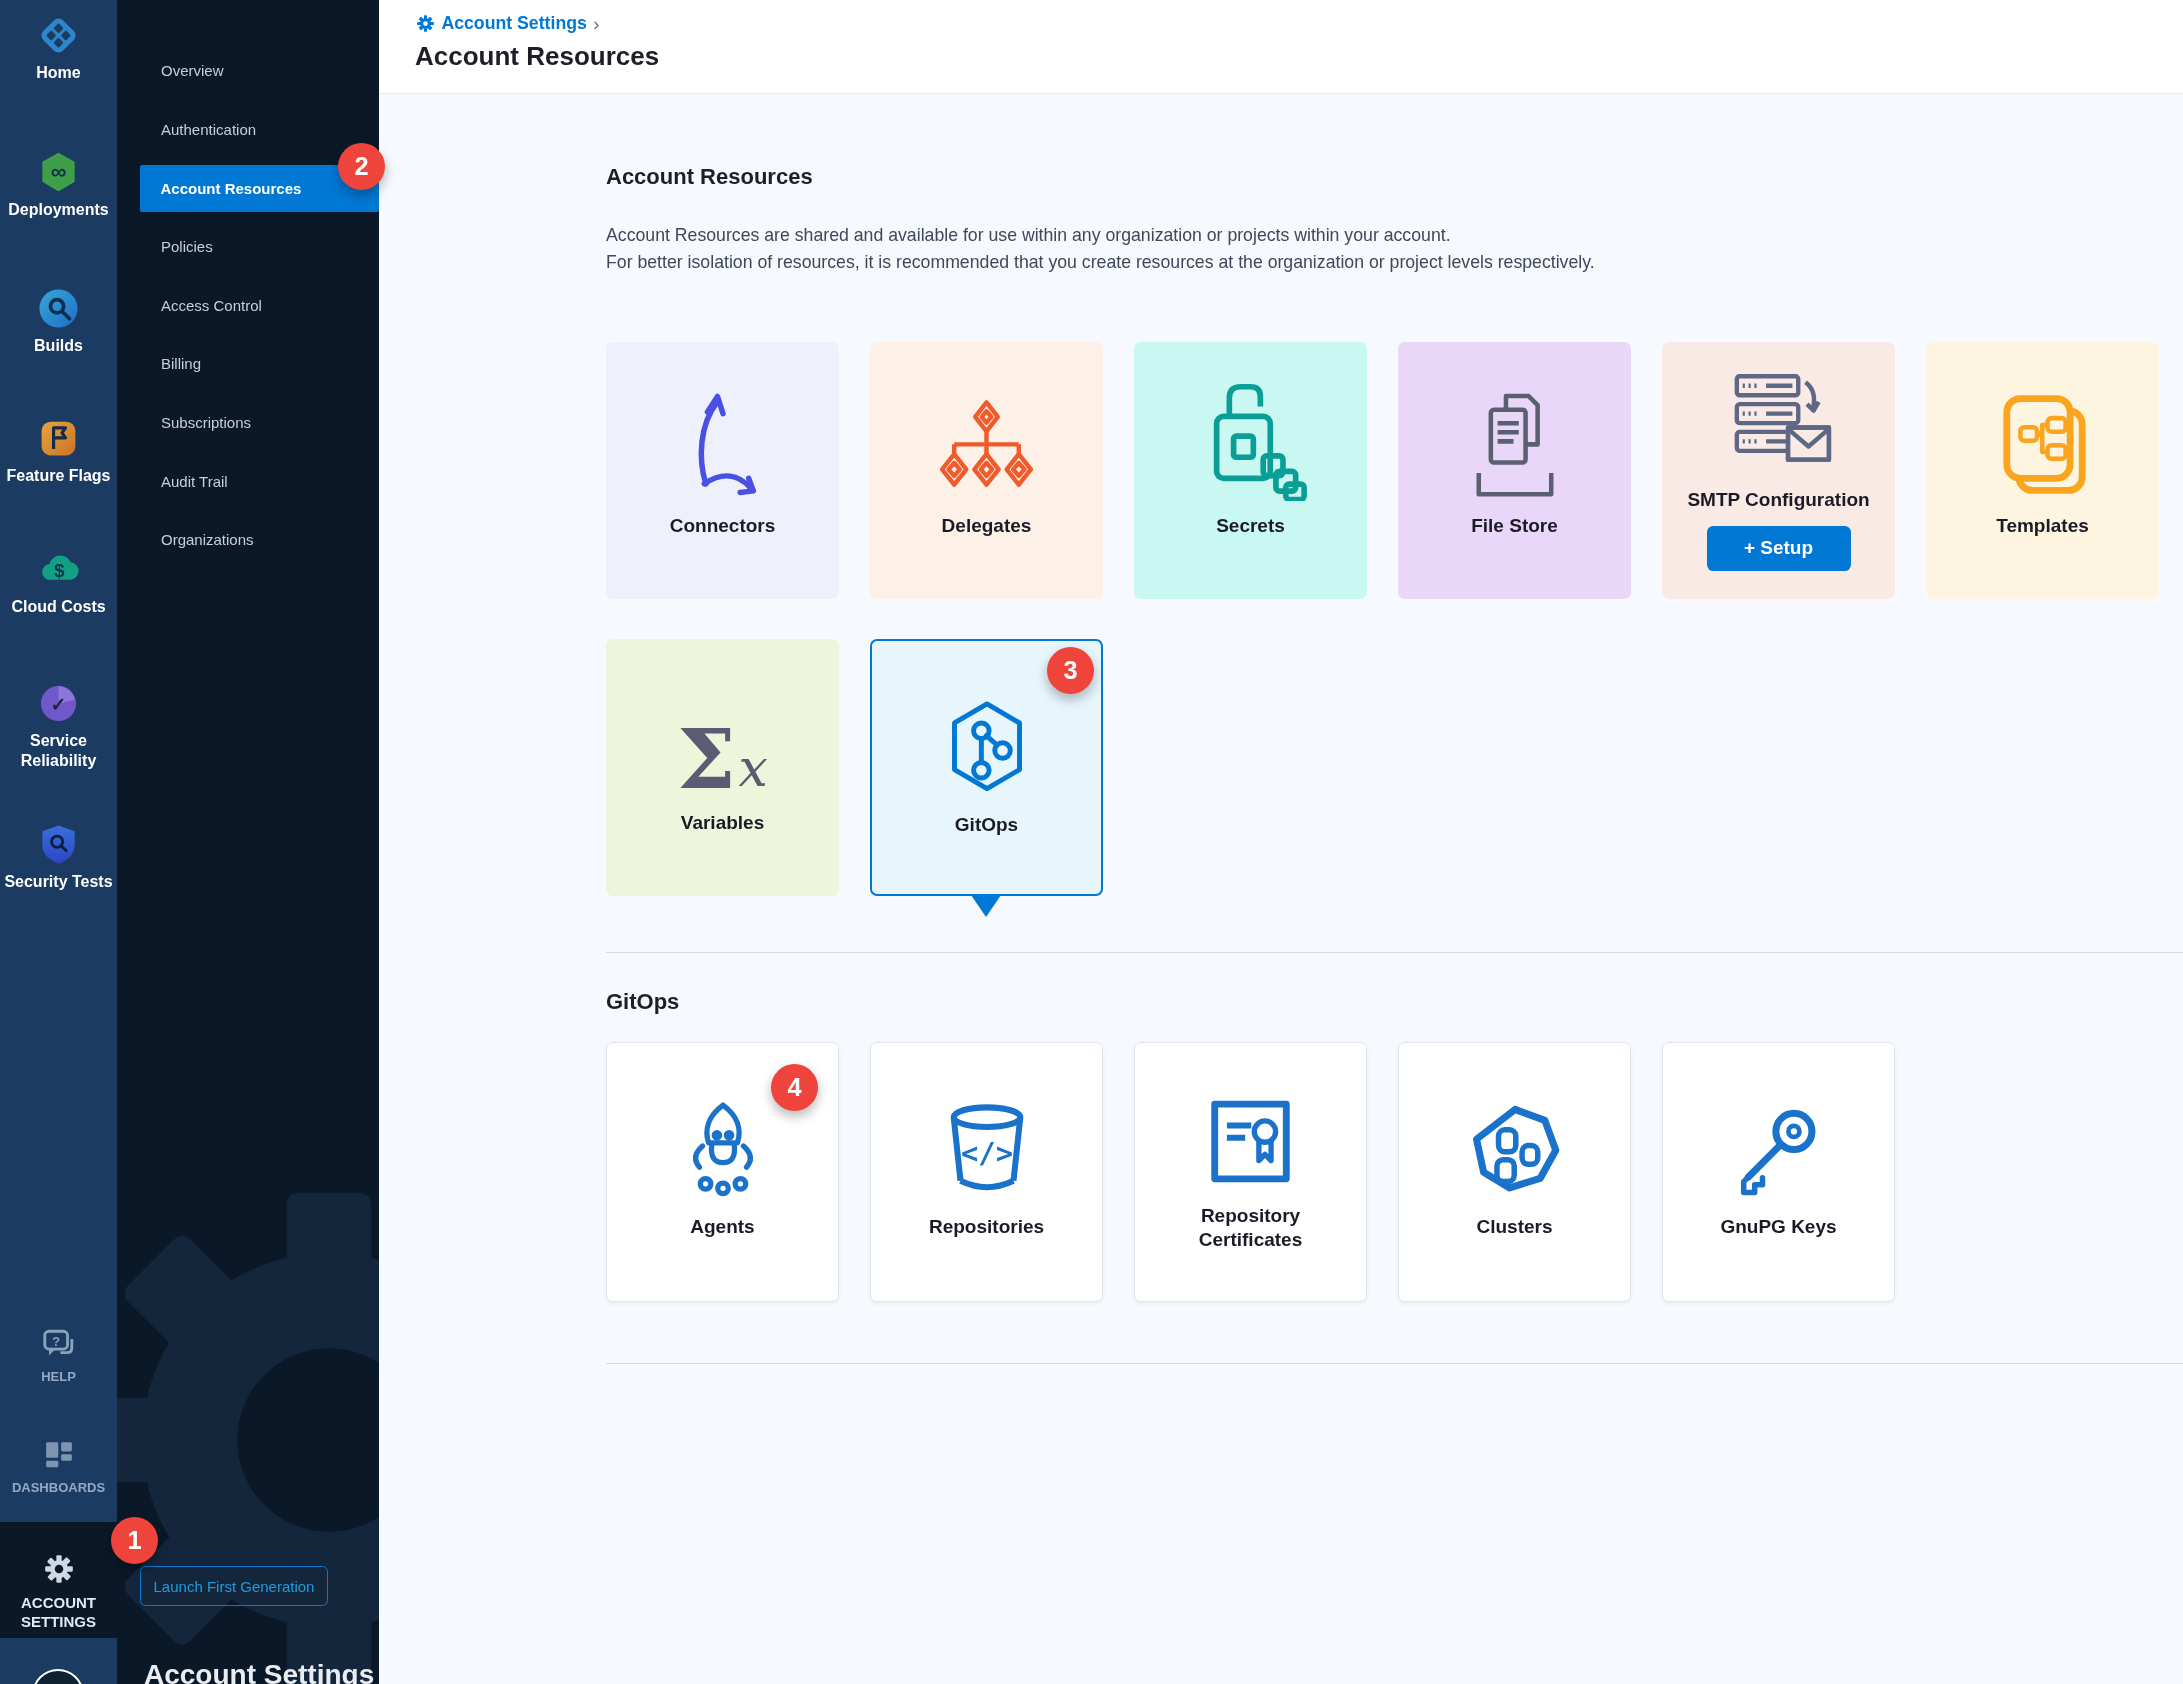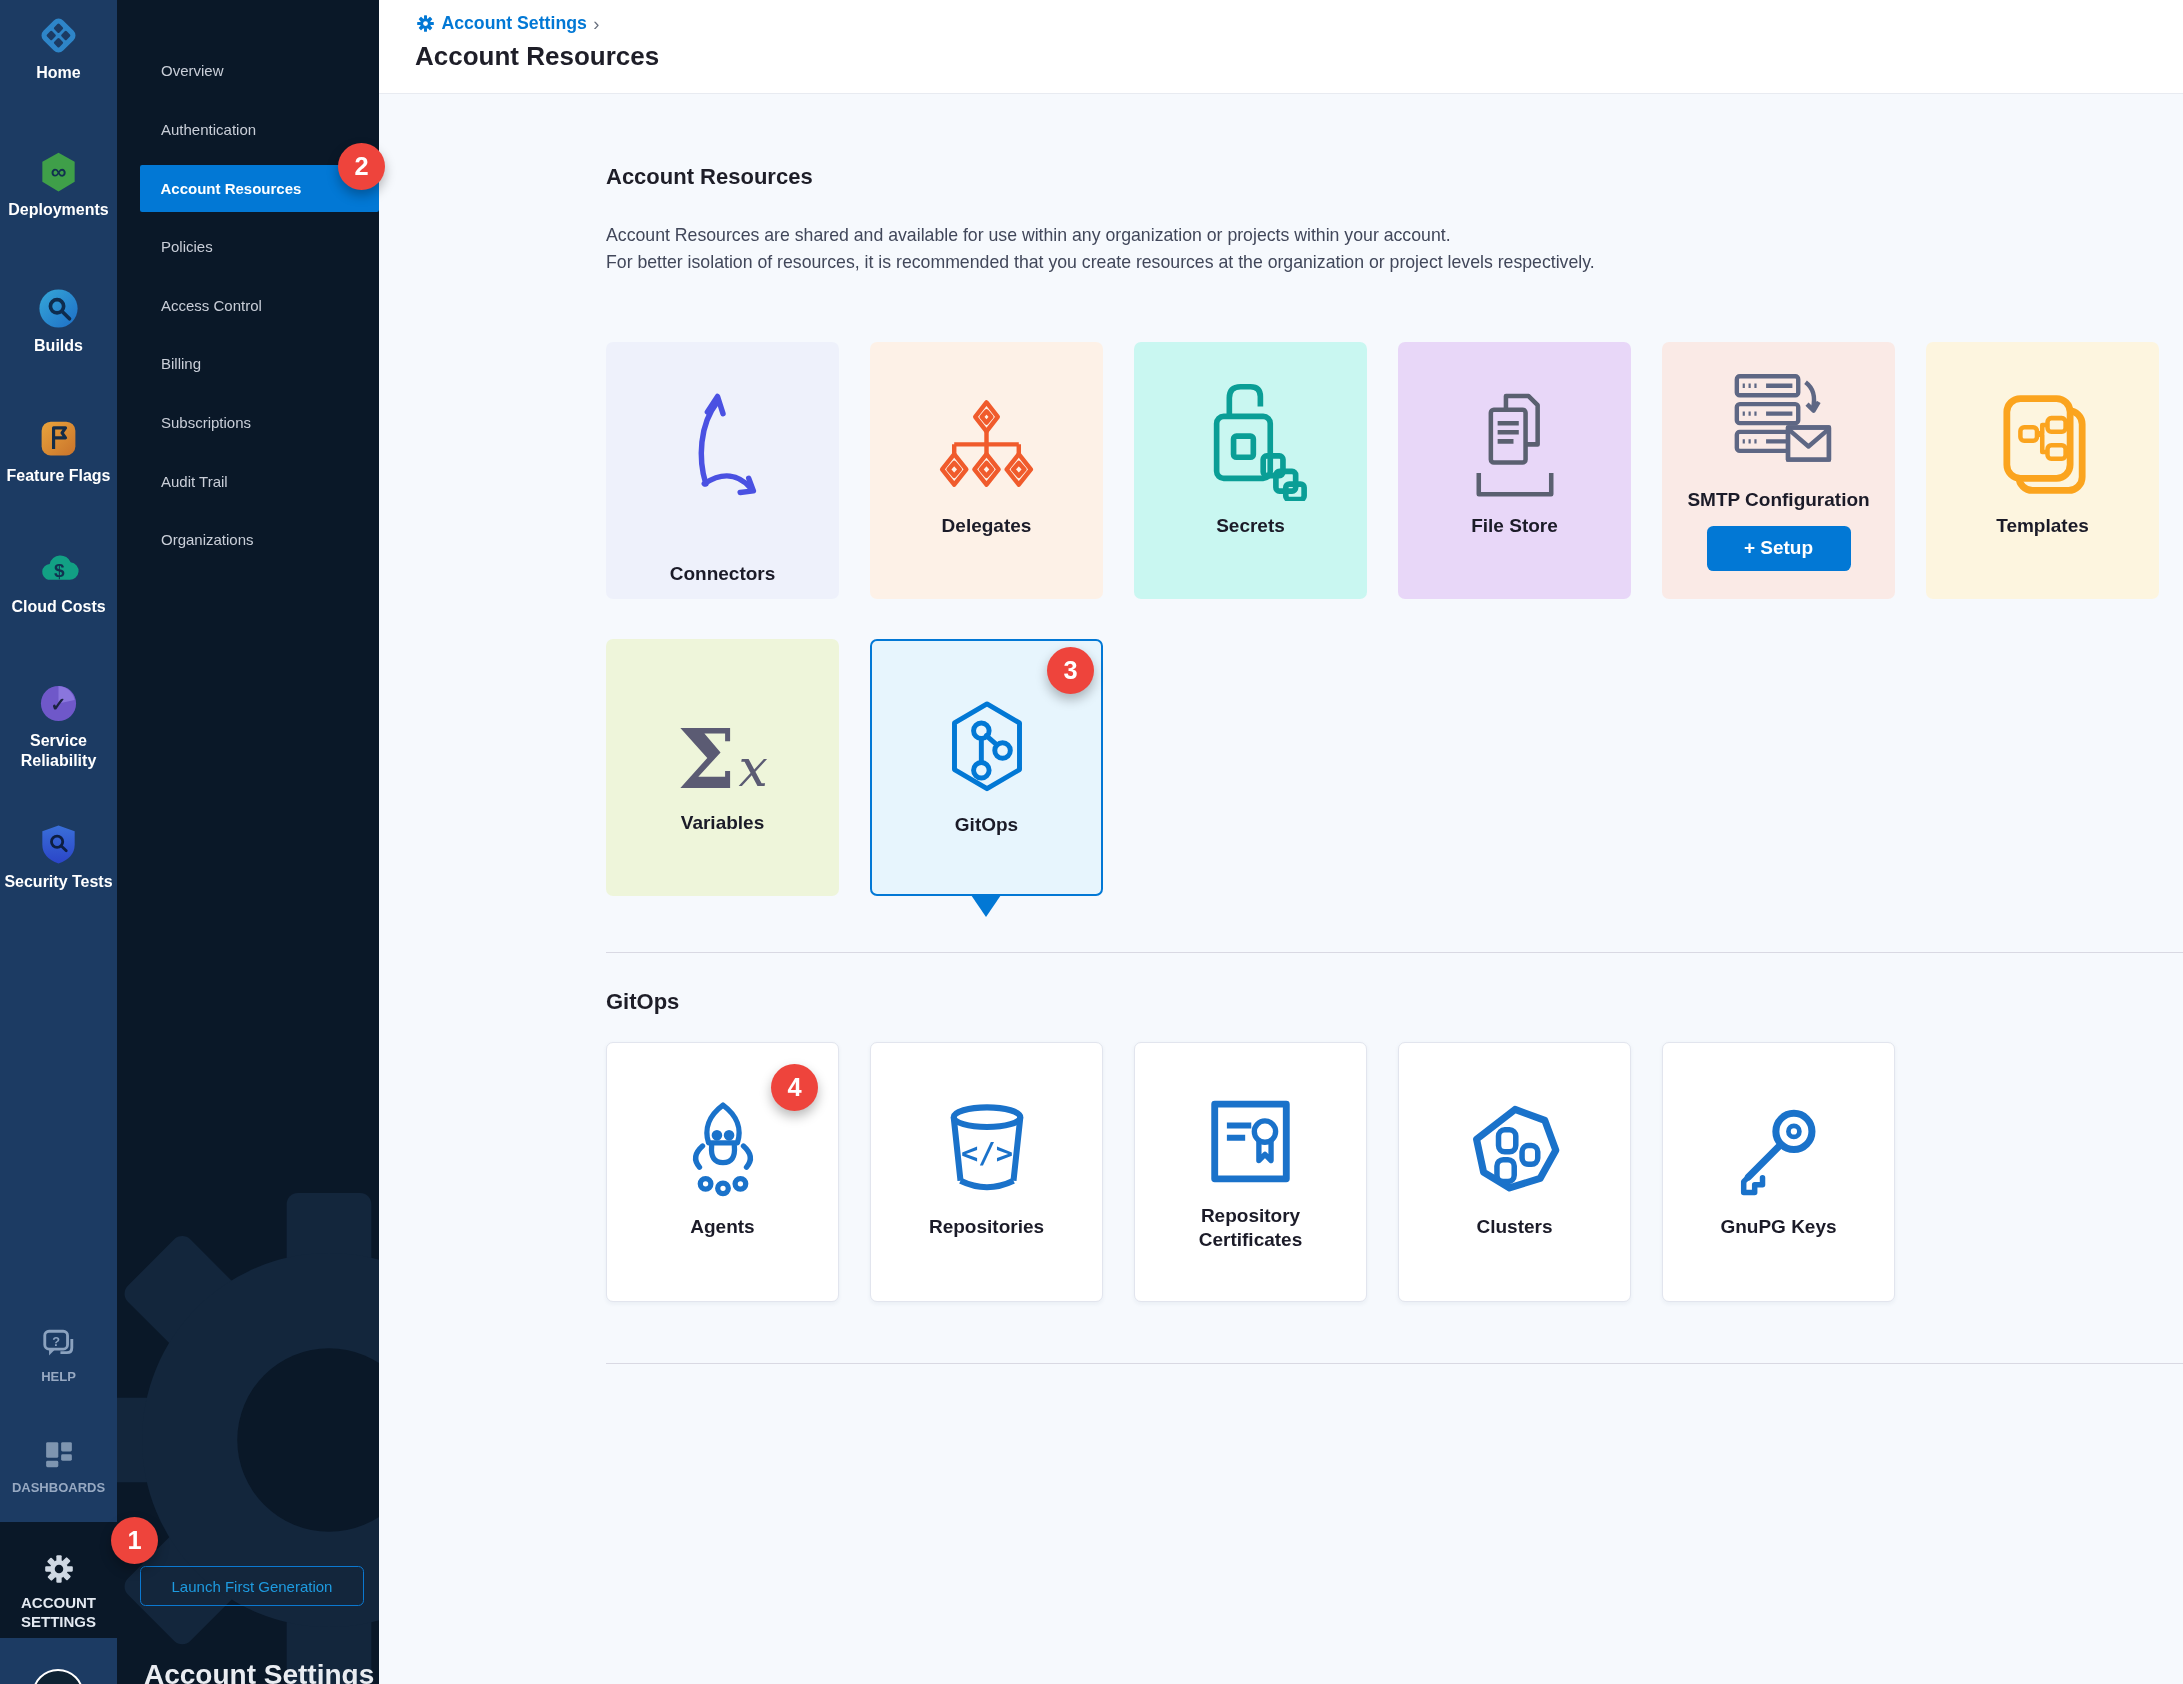--- a/index.html
+++ b/index.html
@@ -50,7 +50,7 @@
   .card.smtp .cicon{height:133px;}
   .setup-btn{margin-top:14px;width:144px;height:45px;background:#0278d5;border:none;border-radius:6.4px;
              color:#fff;font-size:19px;font-weight:bold;font-family:"Liberation Sans",sans-serif;cursor:pointer;}
-  .c-connectors{background:#eef1fb;gap:48px;}
+  .c-connectors{background:#eef1fb;}
   .c-delegates{background:#fdf1e7;}
   .c-secrets{background:#c9f7f1;}
   .c-filestore{background:#e8d7f8;}

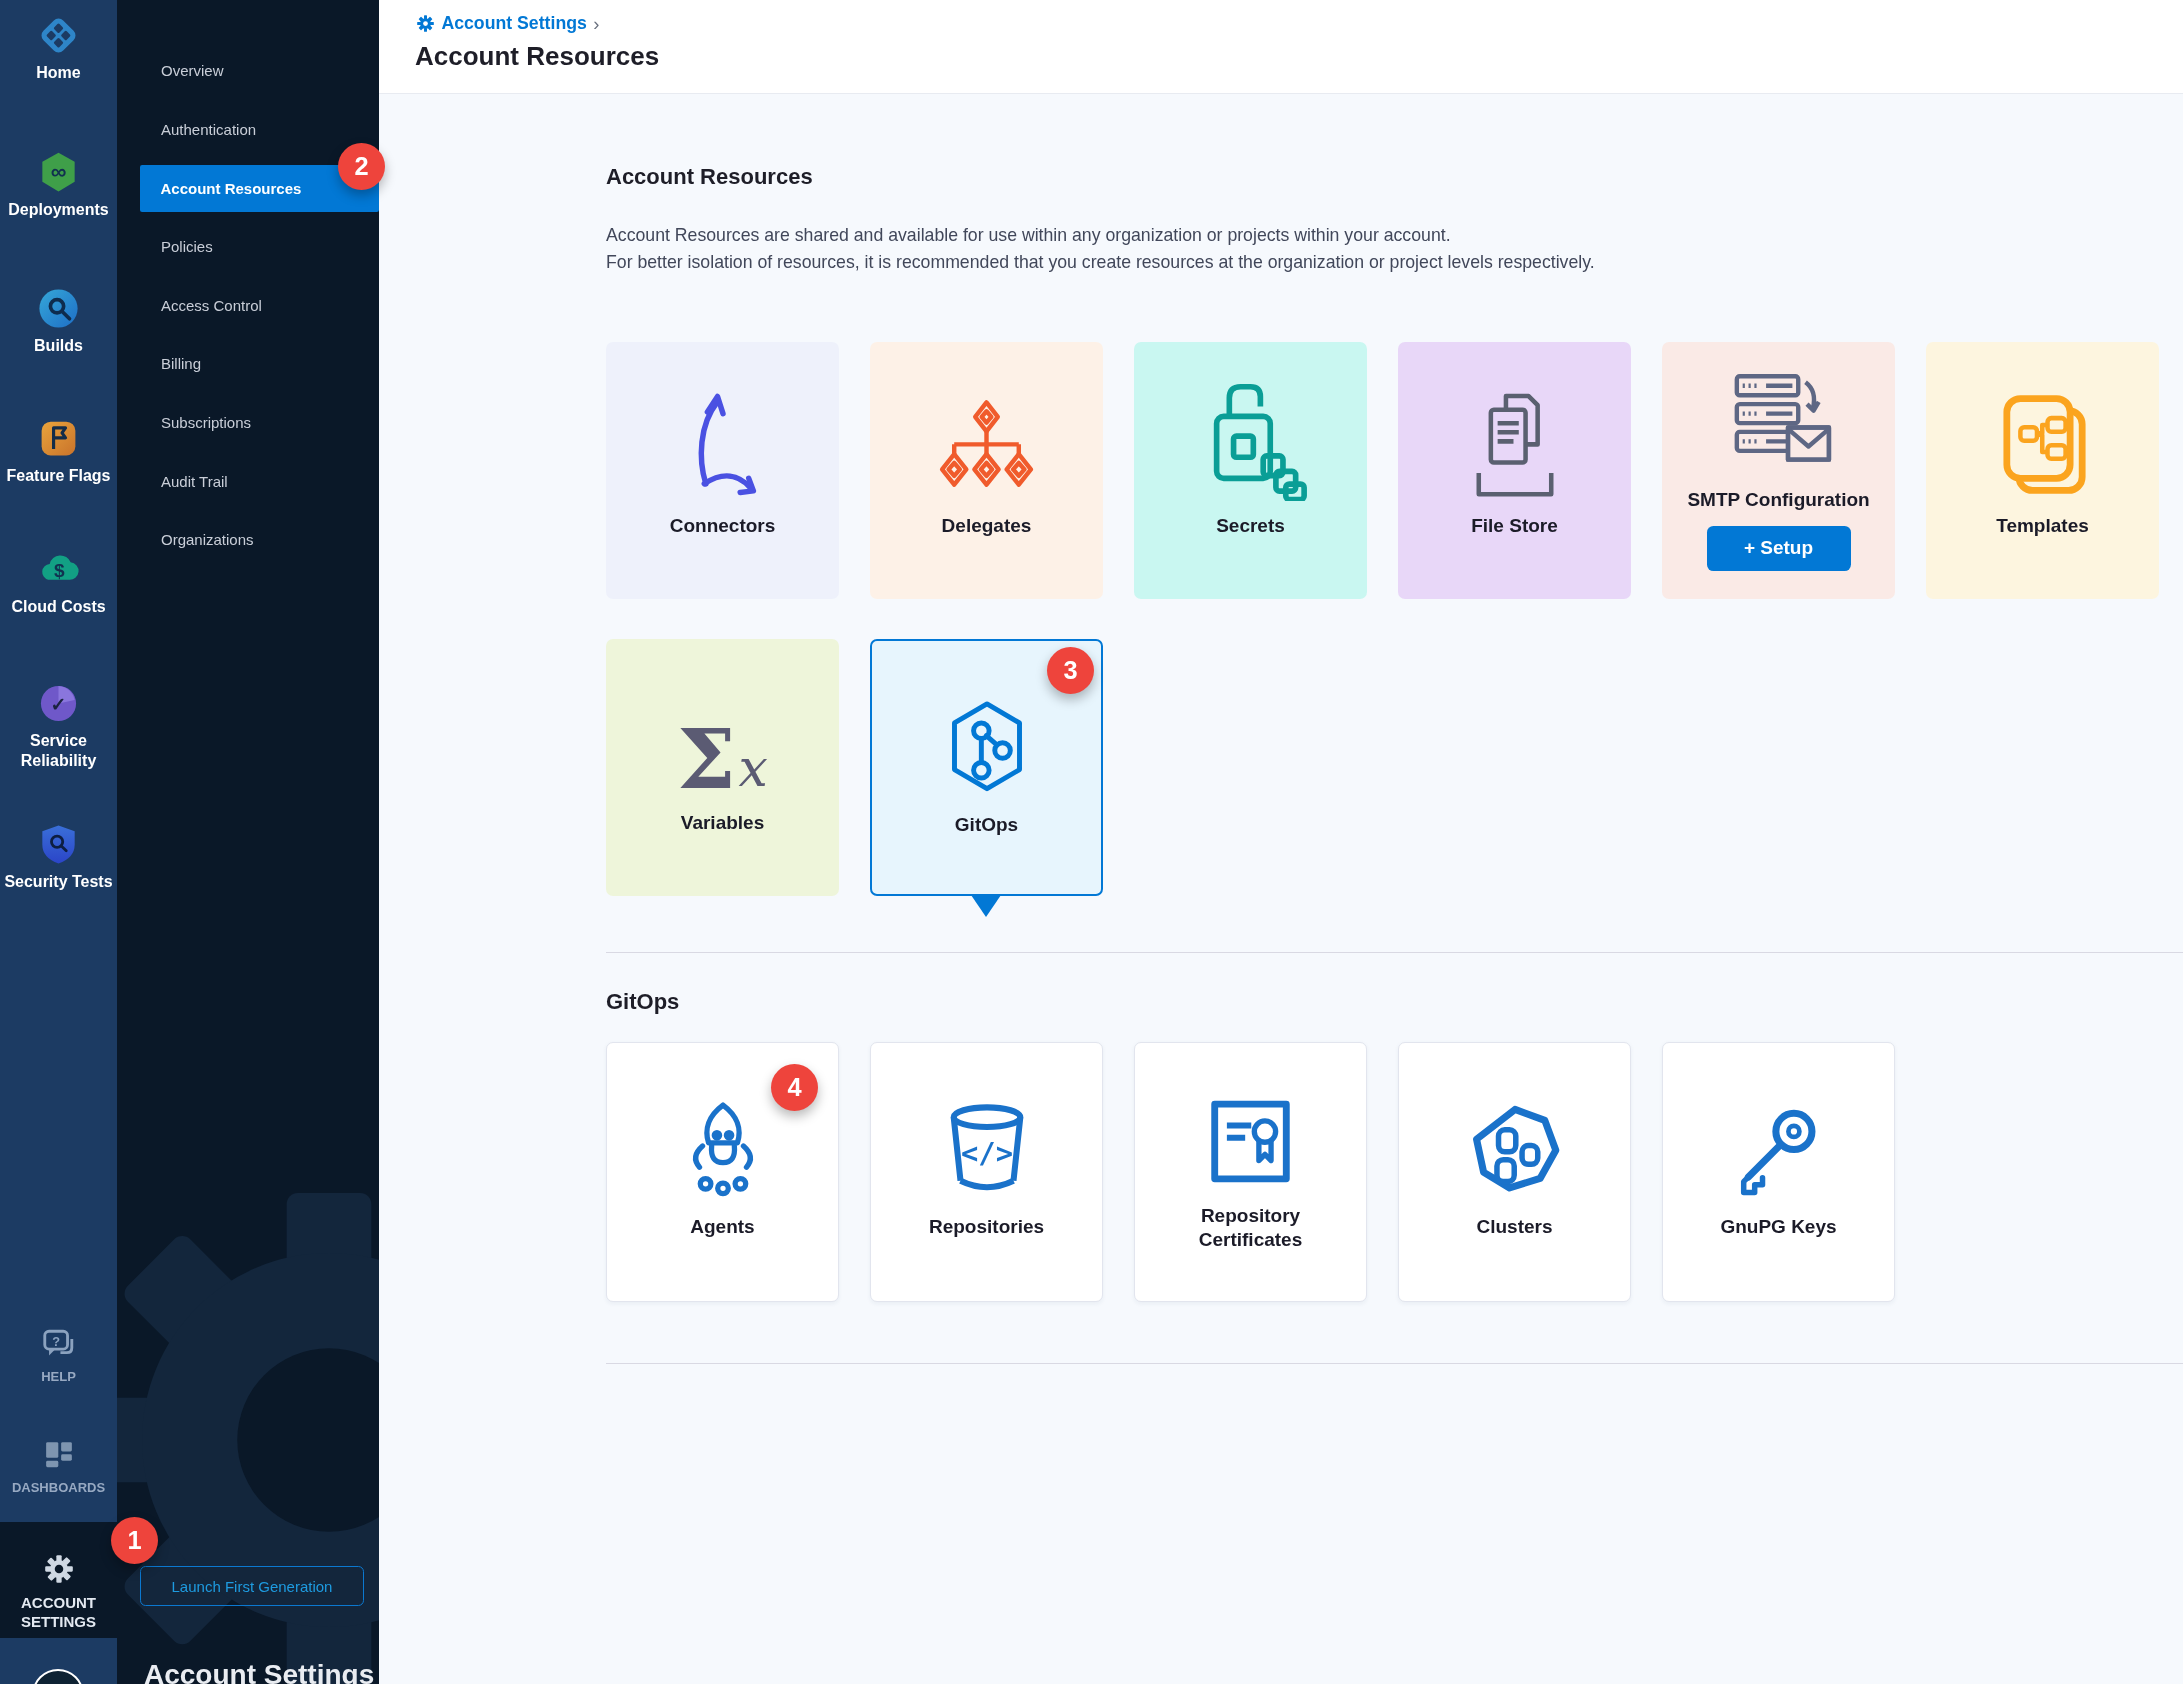--- a/index.html
+++ b/index.html
@@ -24,7 +24,7 @@
            box-sizing:border-box;font-size:15px;color:#c9ced8;cursor:pointer;white-space:nowrap;}
   .sn-item.active{left:23px;width:239px;padding-left:20.5px;background:#0278d5;color:#fff;
                   font-weight:bold;border-radius:2.1px;}
-  .launch-btn{position:absolute;left:23px;top:1566px;width:224px;height:40px;box-sizing:border-box;
+  .launch-btn{position:absolute;left:23px;top:1566px;width:188px;height:40px;box-sizing:border-box;
               background:transparent;border:1.4px solid #0b78d0;border-radius:5.6px;color:#1e9be0;
               font-size:15px;font-family:"Liberation Sans",sans-serif;cursor:pointer;}
   .subnav-footer{position:absolute;left:27px;top:1659px;font-size:28px;font-weight:bold;color:#e9ecf1;white-space:nowrap;}

